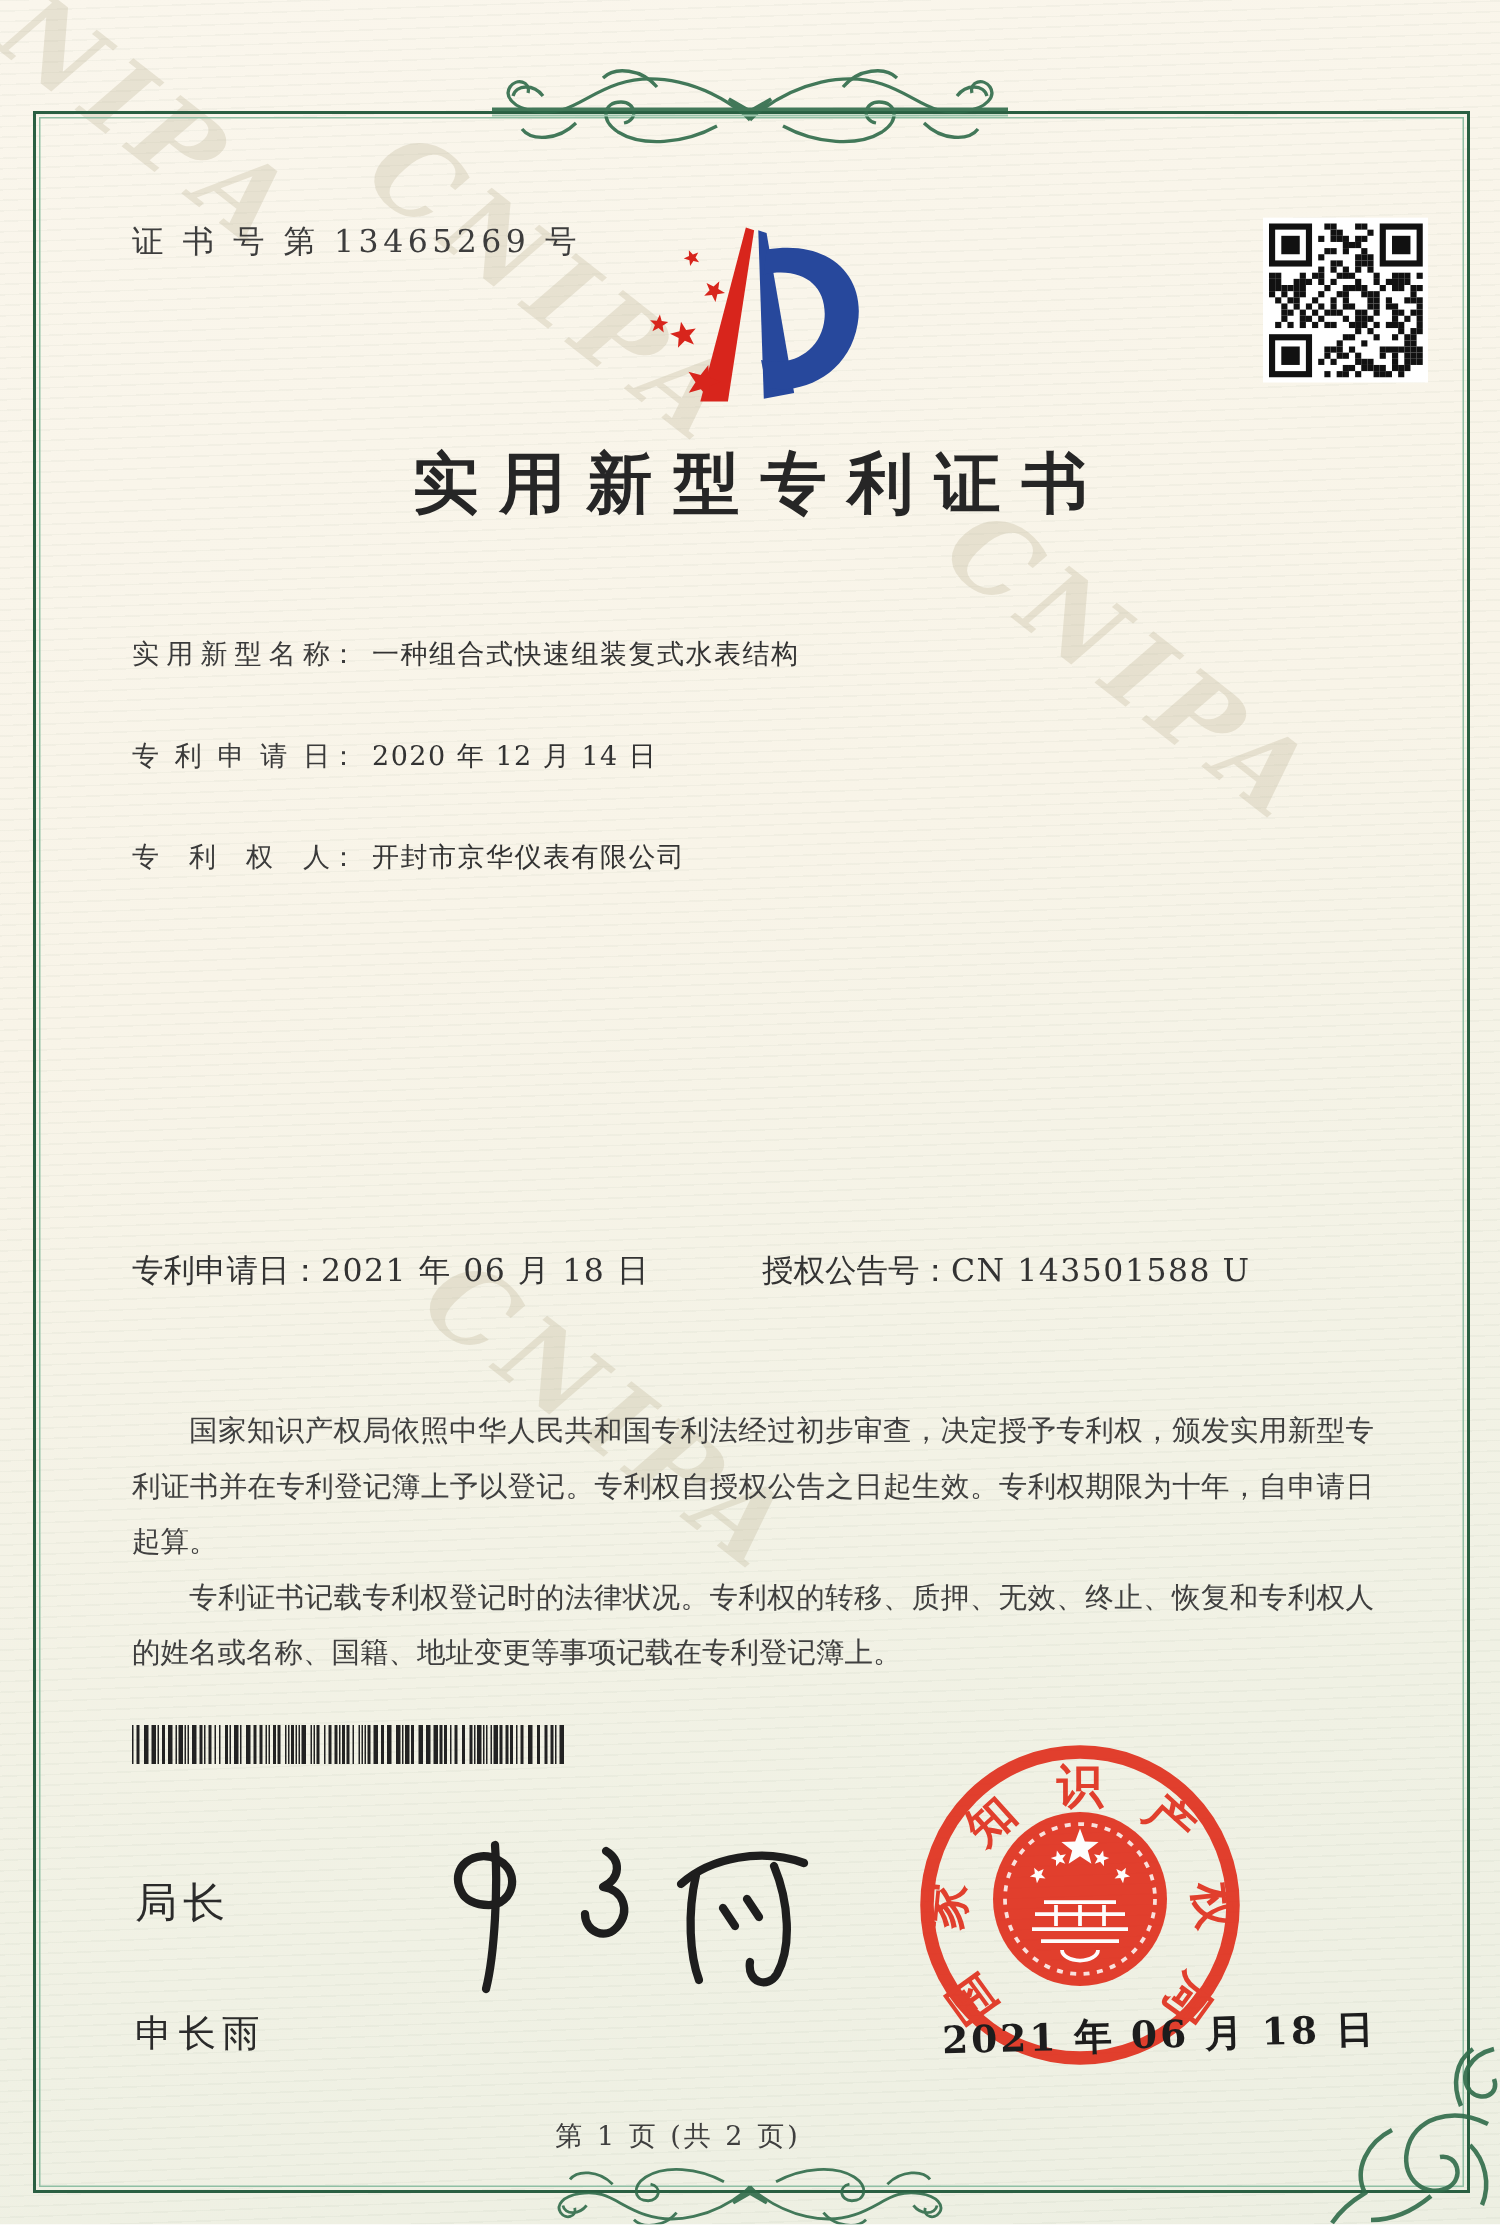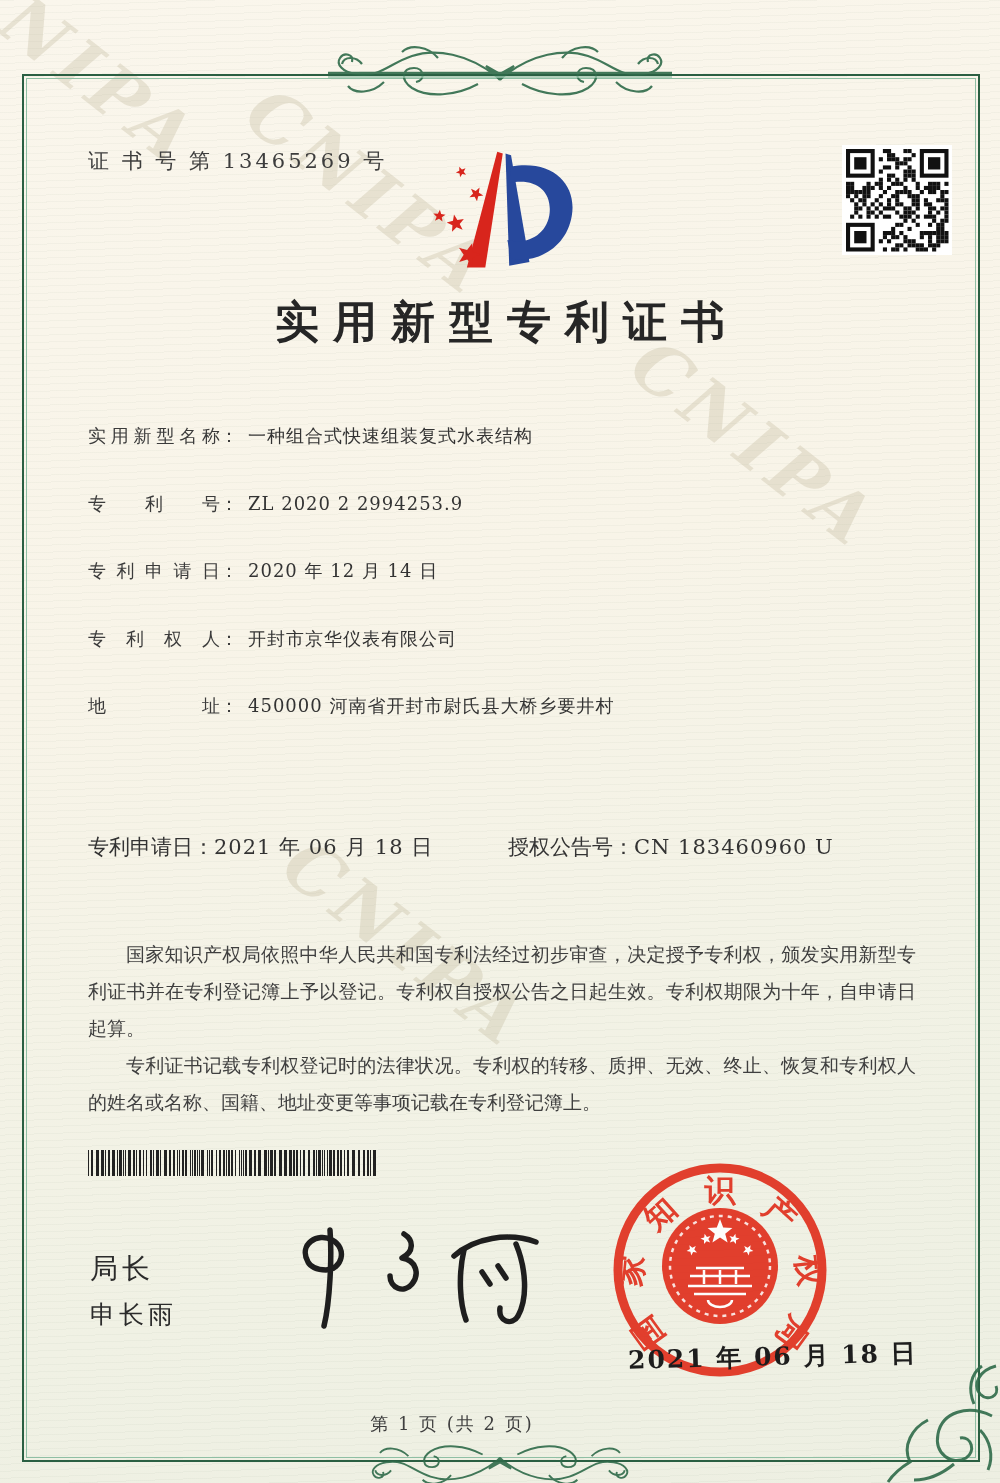--- a/index.html
+++ b/index.html
@@ -332,7 +332,6 @@
 
   <div class="fields" id="fields">
       <div class="frow"><span class="flabel">实用新型名称</span><span class="fcolon">：</span><span class="fvalue">一种组合式快速组装复式水表结构</span></div>
-      <div class="frow"><span class="flabel">专利号</span><span class="fcolon">：</span><span class="fvalue">ZL 2020 2 2994253.9</span></div>
       <div class="frow"><span class="flabel">专利申请日</span><span class="fcolon">：</span><span class="fvalue">2020 年 12 月 14 日</span></div>
       <div class="frow"><span class="flabel">专利权人</span><span class="fcolon">：</span><span class="fvalue">开封市京华仪表有限公司</span></div>
       <div class="frow"><span class="flabel">地址</span><span class="fcolon">：</span><span class="fvalue">450000 河南省开封市尉氏县大桥乡要井村</span></div>

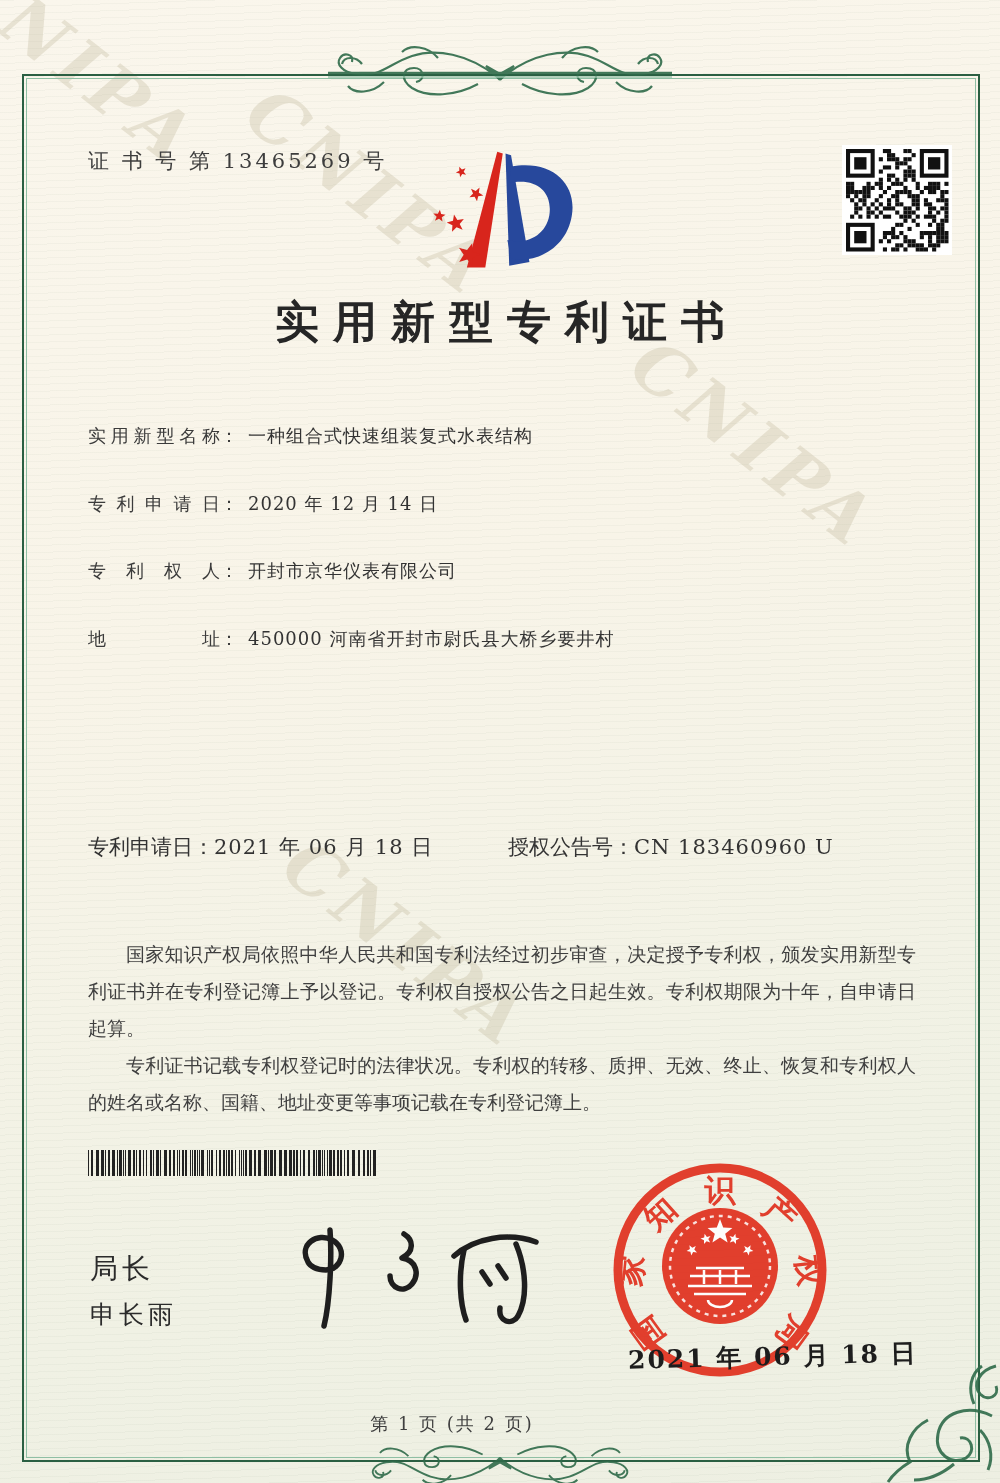--- a/index.html
+++ b/index.html
@@ -334,7 +334,6 @@
       <div class="frow"><span class="flabel">实用新型名称</span><span class="fcolon">：</span><span class="fvalue">一种组合式快速组装复式水表结构</span></div>
       <div class="frow"><span class="flabel">专利申请日</span><span class="fcolon">：</span><span class="fvalue">2020 年 12 月 14 日</span></div>
       <div class="frow"><span class="flabel">专利权人</span><span class="fcolon">：</span><span class="fvalue">开封市京华仪表有限公司</span></div>
-      <div class="frow"><span class="flabel">地址</span><span class="fcolon">：</span><span class="fvalue">450000 河南省开封市尉氏县大桥乡要井村</span></div>
     </div>
 
   <div class="grant">

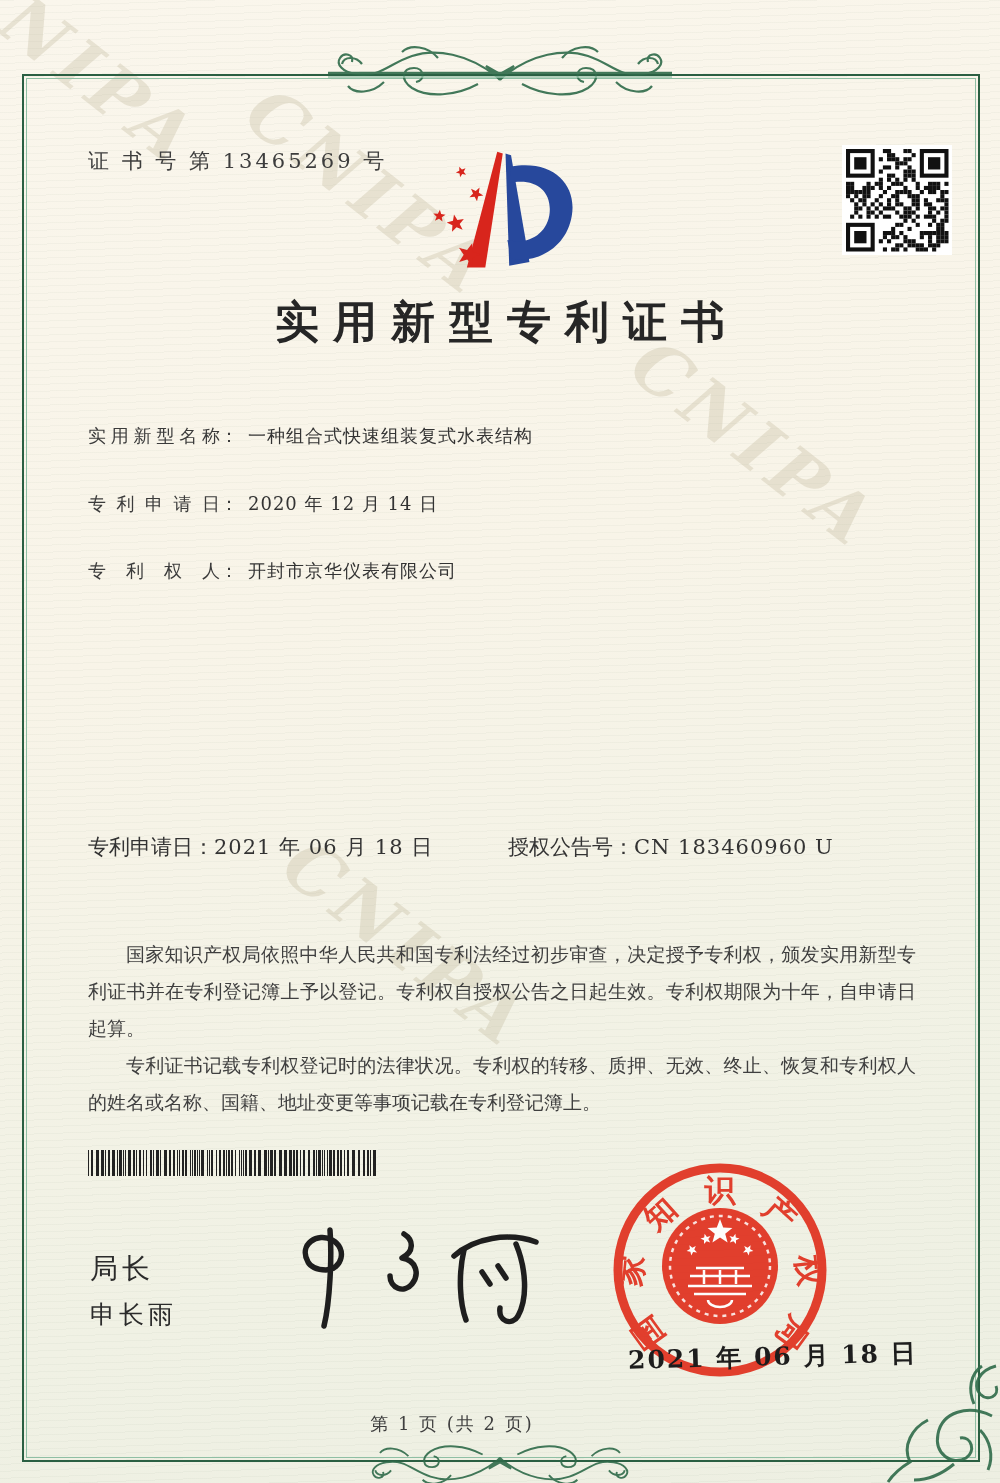--- a/index.html
+++ b/index.html
@@ -338,7 +338,7 @@
 
   <div class="grant">
     <span>专利申请日</span><span>：</span><span style="letter-spacing:1px;">2021 年 06 月 18 日</span>
-    <span class="pair2"><span>授权公告号</span><span>：</span><span style="letter-spacing:1px;">CN 183460960 U</span></span>
+    <span class="pair2"><span>授权公告号</span><span>：</span><span style="letter-spacing:1px;">CN 143501588 U</span></span>
   </div>
 
   <div class="paras">

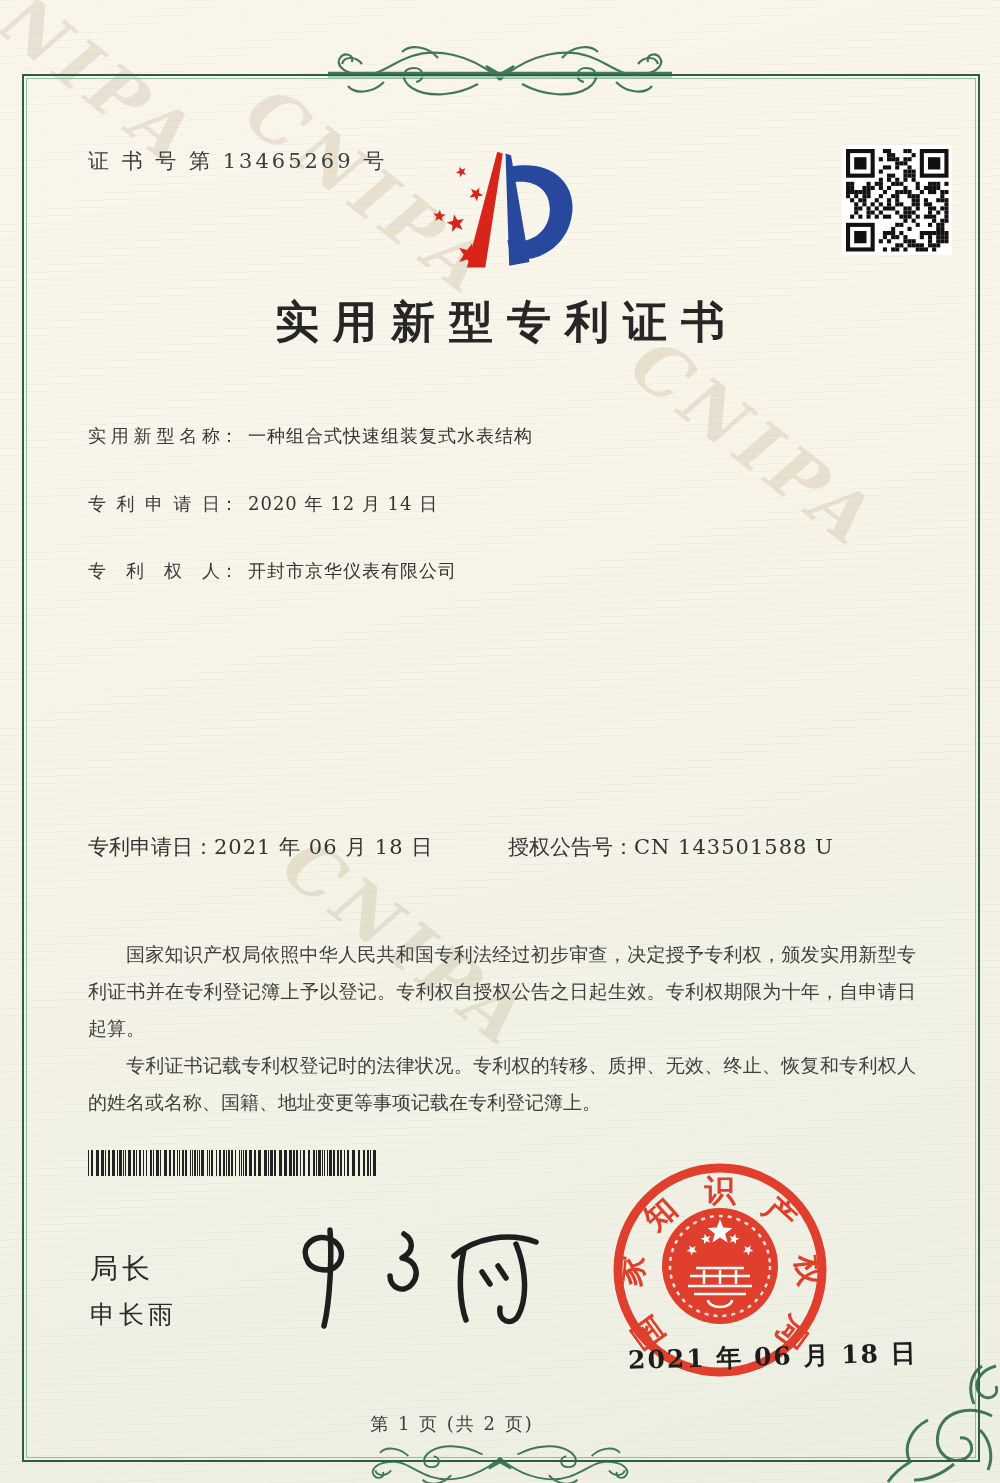--- a/index.html
+++ b/index.html
@@ -31,7 +31,7 @@
   .barcode{position:absolute;left:88px;top:1150px;}
   .signer-title{position:absolute;left:90px;top:1250px;font-size:28px;color:#2b2b2b;letter-spacing:4px;
     font-family:"DejaVu Sans","Liberation Sans",sans-serif;}
-  .signer-name{position:absolute;left:90px;top:1298px;font-size:25px;color:#2b2b2b;letter-spacing:4px;
+  .signer-name{position:absolute;left:90px;top:1339px;font-size:25px;color:#2b2b2b;letter-spacing:4px;
     font-family:"DejaVu Sans","Liberation Sans",sans-serif;}
   .signature{position:absolute;left:268px;top:1216px;}
   .seal{position:absolute;left:610px;top:1160px;width:220px;height:220px;}

